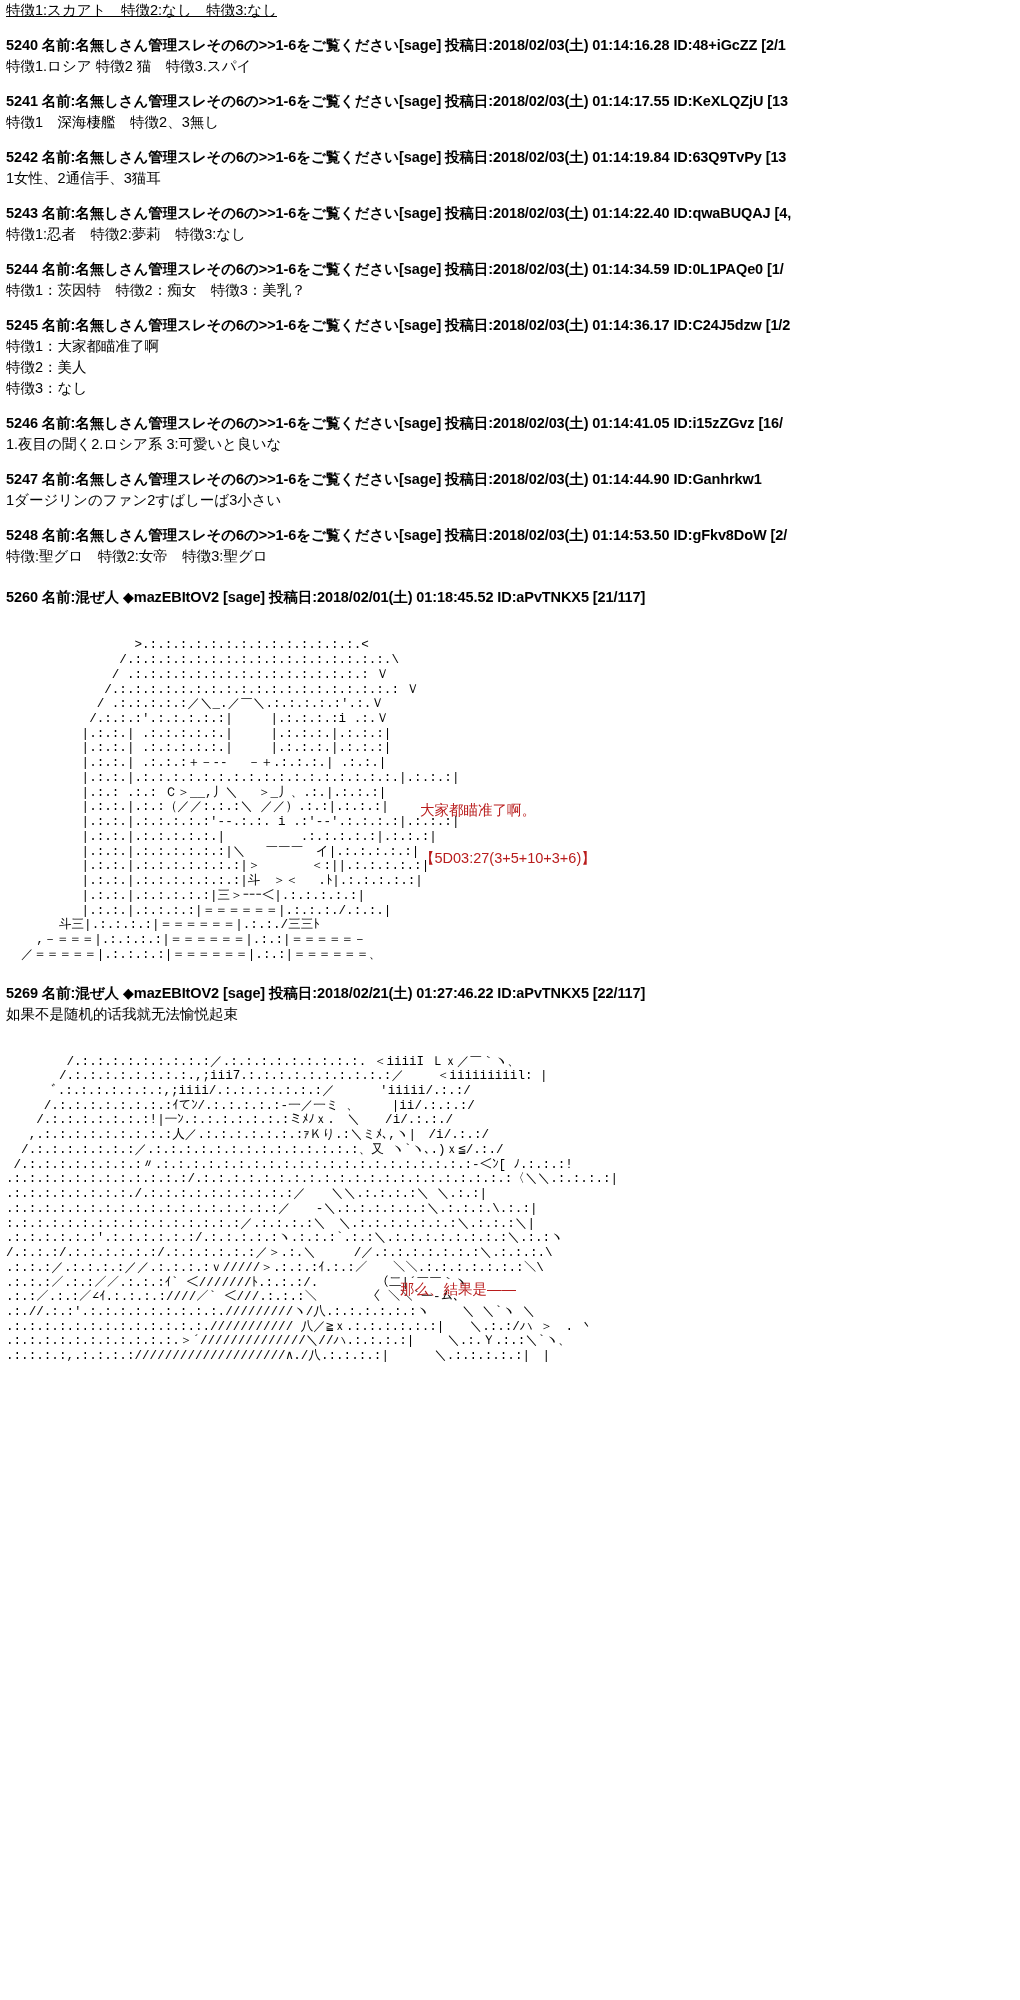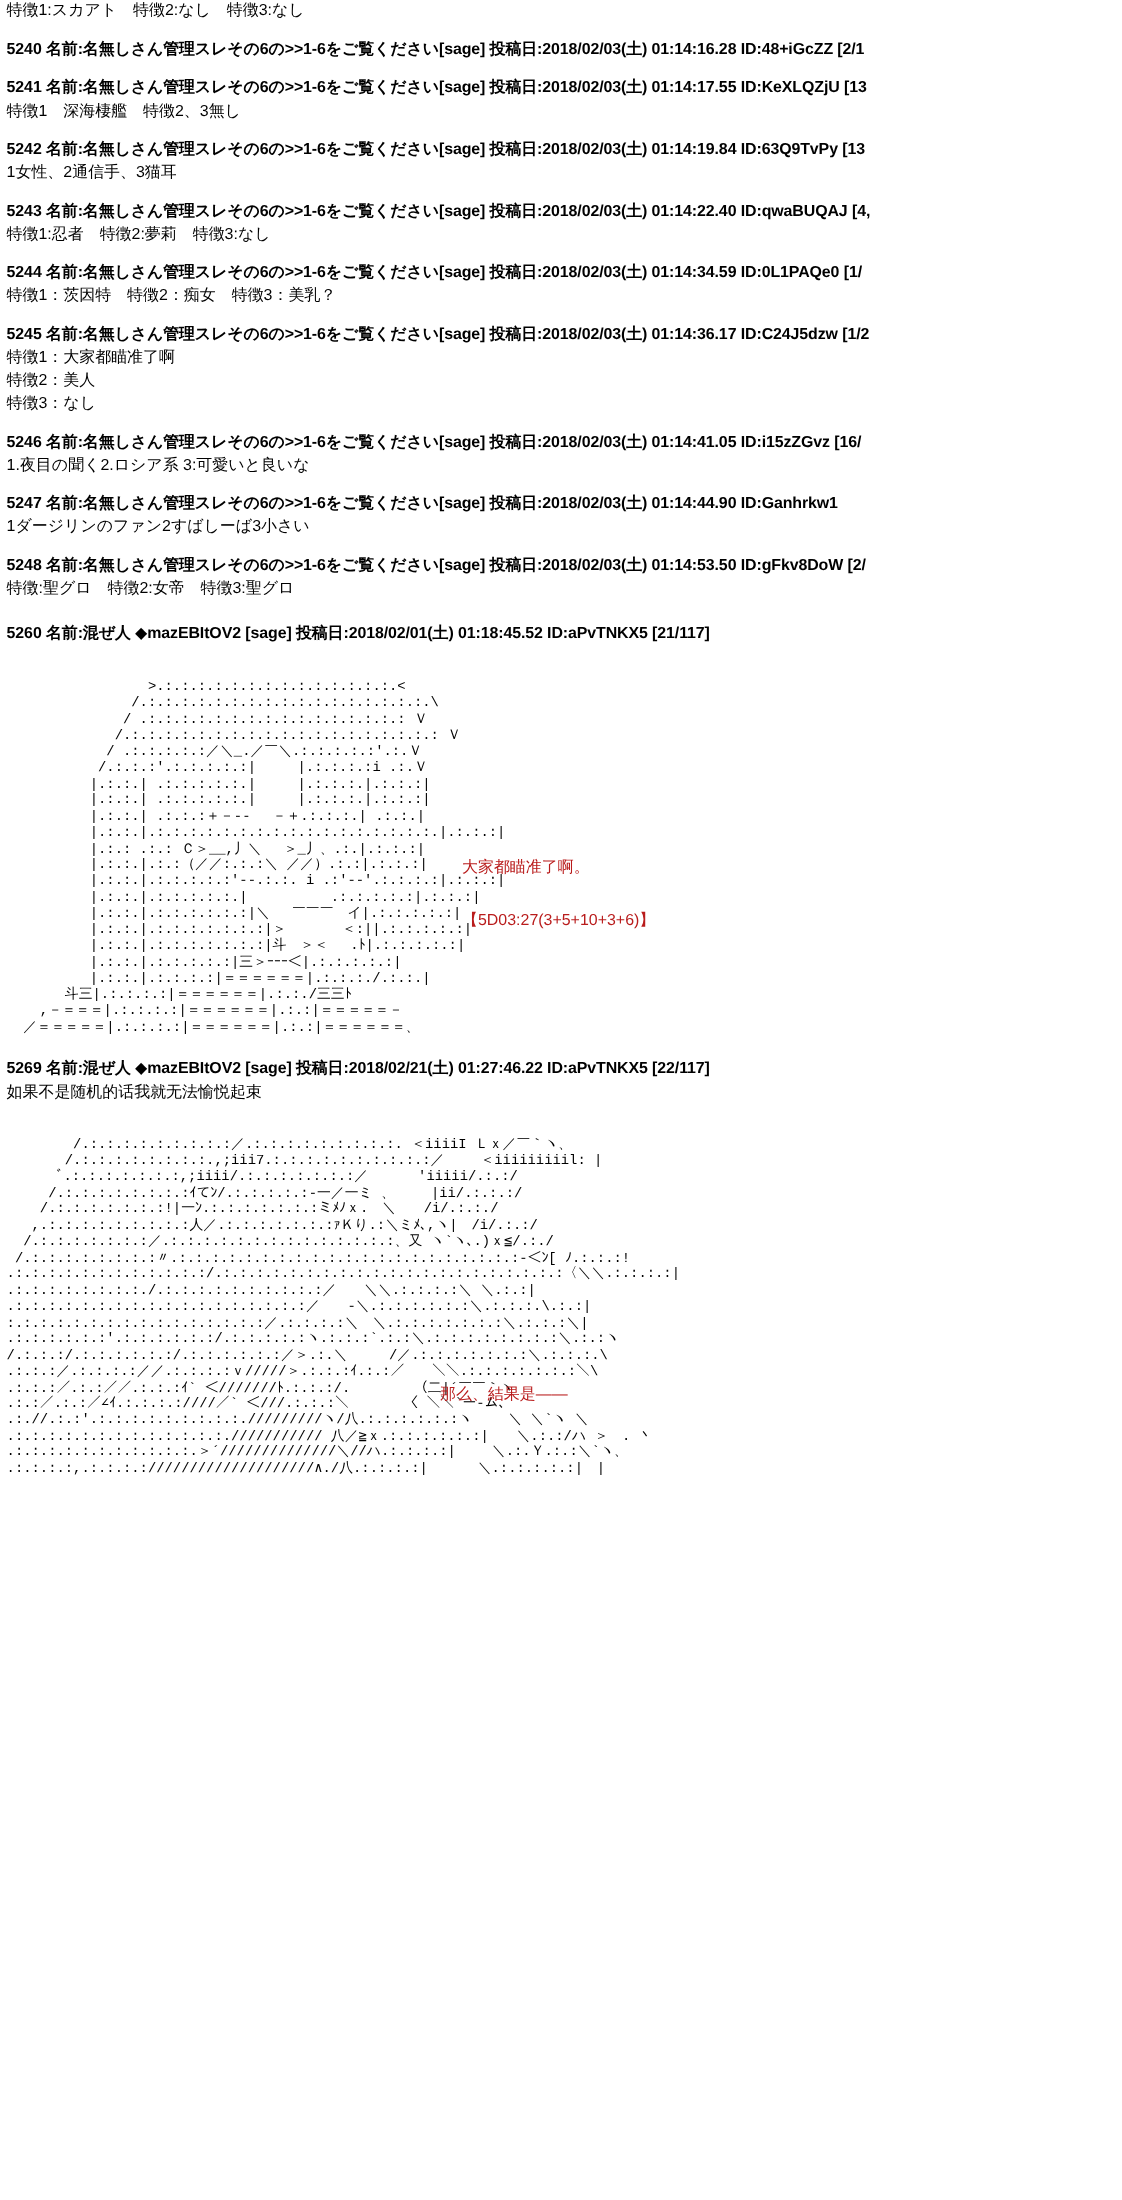--- a/index.html
+++ b/index.html
@@ -65,7 +65,7 @@
   .cap1 { left: 420px; top: 162px; }
   .cap2 { left: 420px; top: 210px; }
   .cap3 { left: 400px; top: 196px; margin-top: 28px; }
-  .topline { padding-top: 0px; }
+  .topline { padding-top: 0px; text-decoration: underline; }
 </style>
 </head>
 <body>

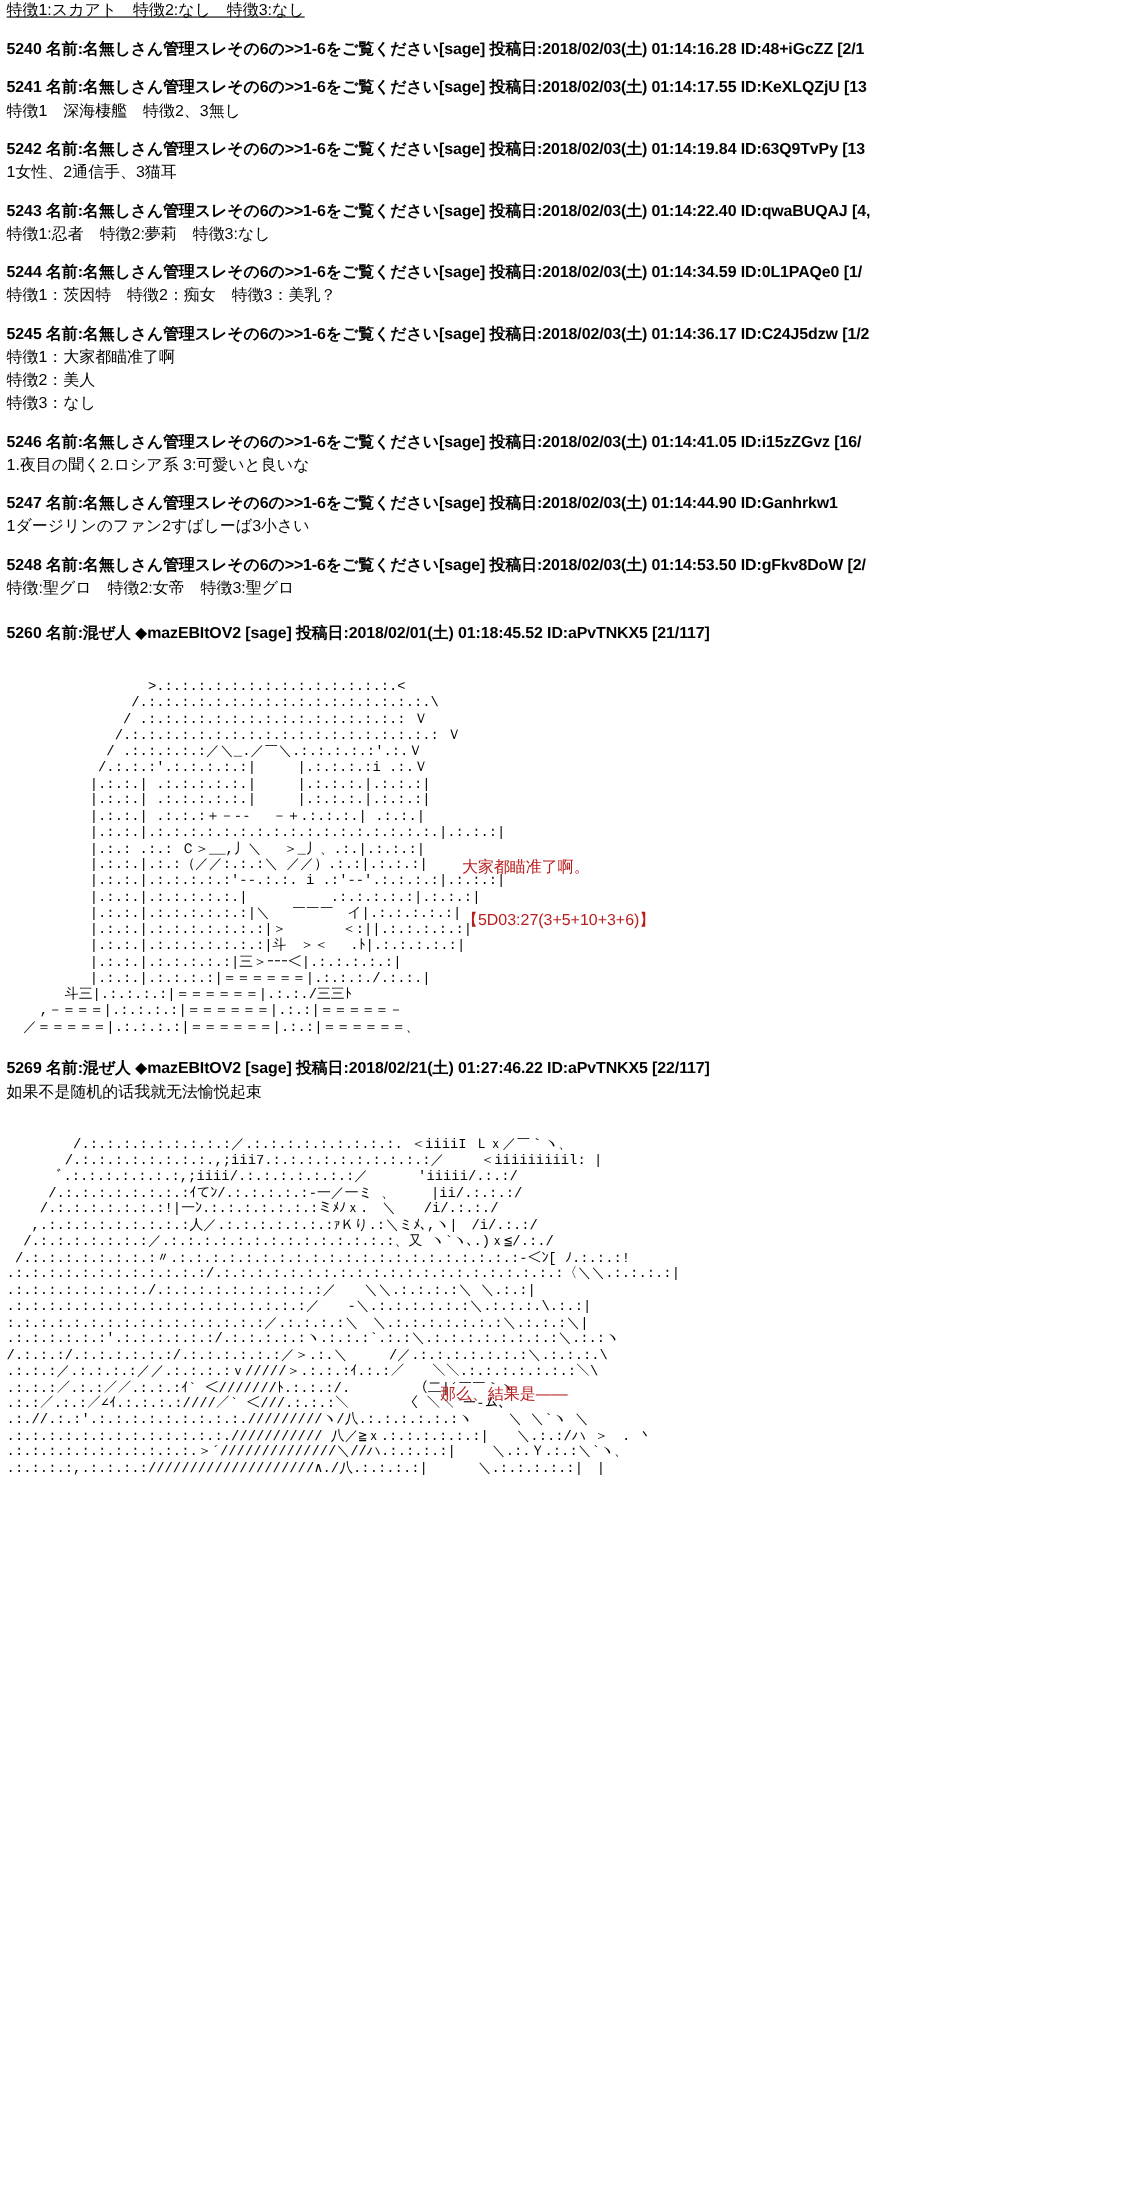--- a/index.html
+++ b/index.html
@@ -80,6 +80,7 @@
 
   <div class="post">
     <div class="post-head">5240 名前:名無しさん管理スレその6の&gt;&gt;1-6をご覧ください[sage] 投稿日:2018/02/03(土) 01:14:16.28 ID:48+iGcZZ [2/1</div>
+    <div class="post-body">特徴1.ロシア 特徴2 猫　特徴3.スパイ</div>
   </div>
   <div class="gap-sm"></div>
 

